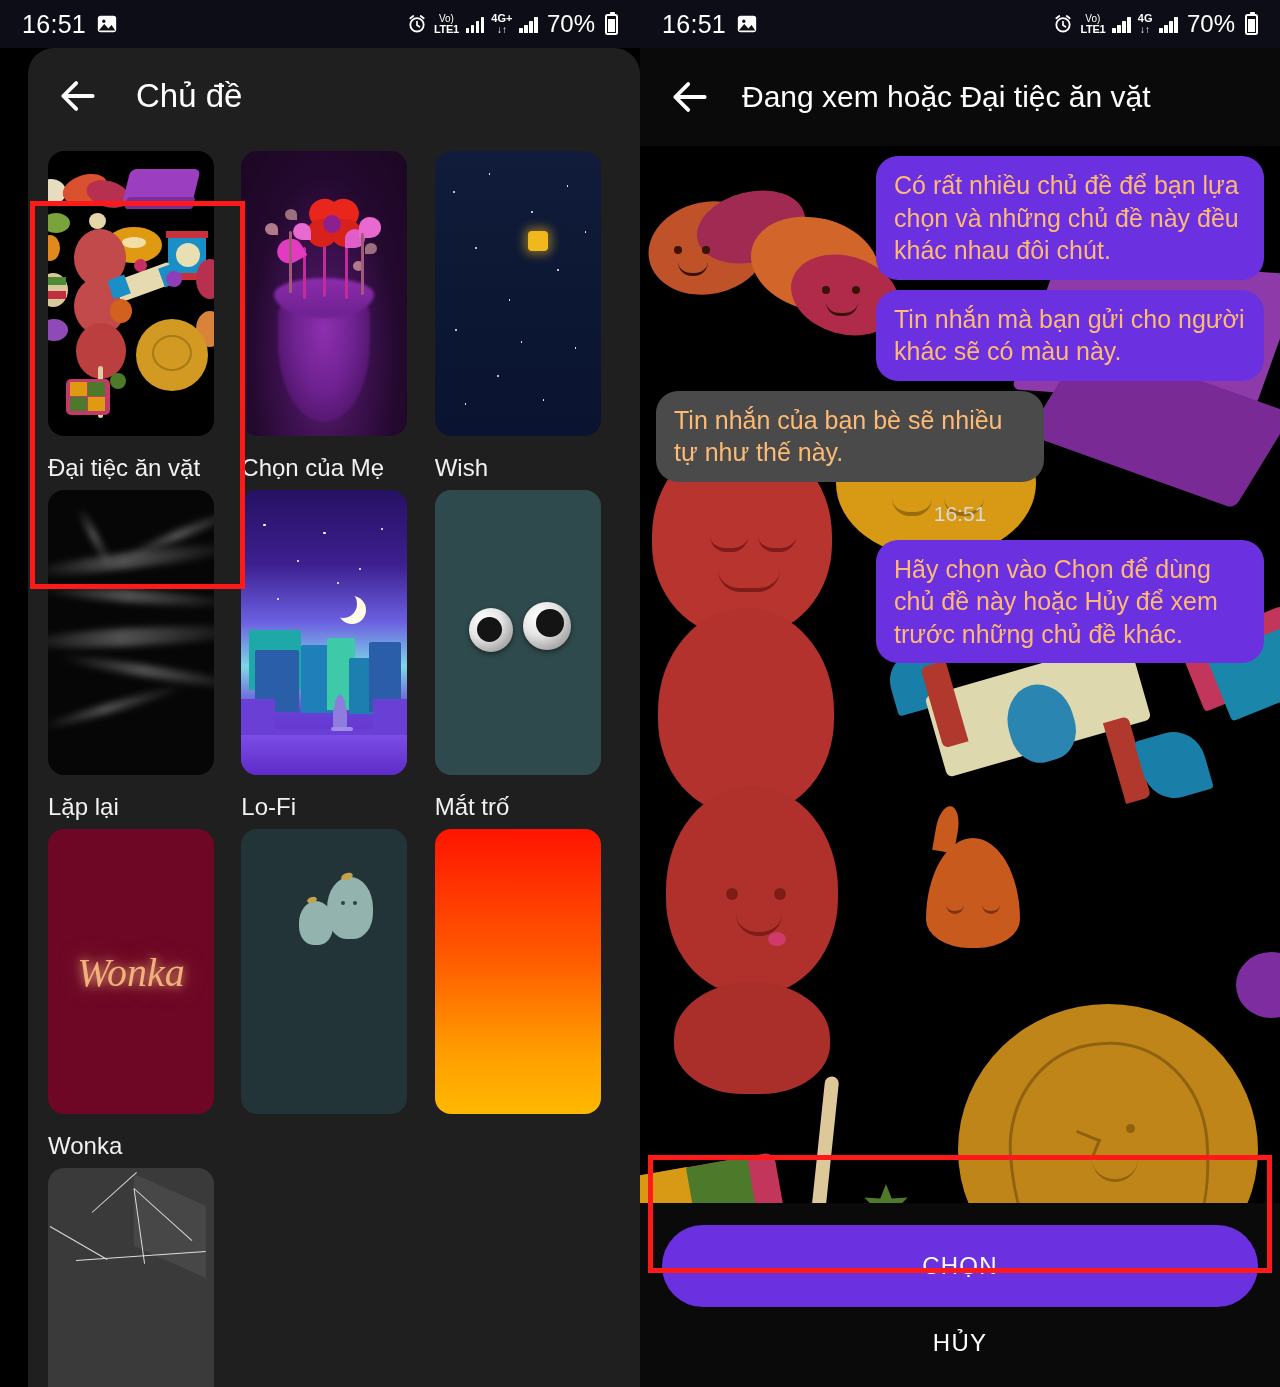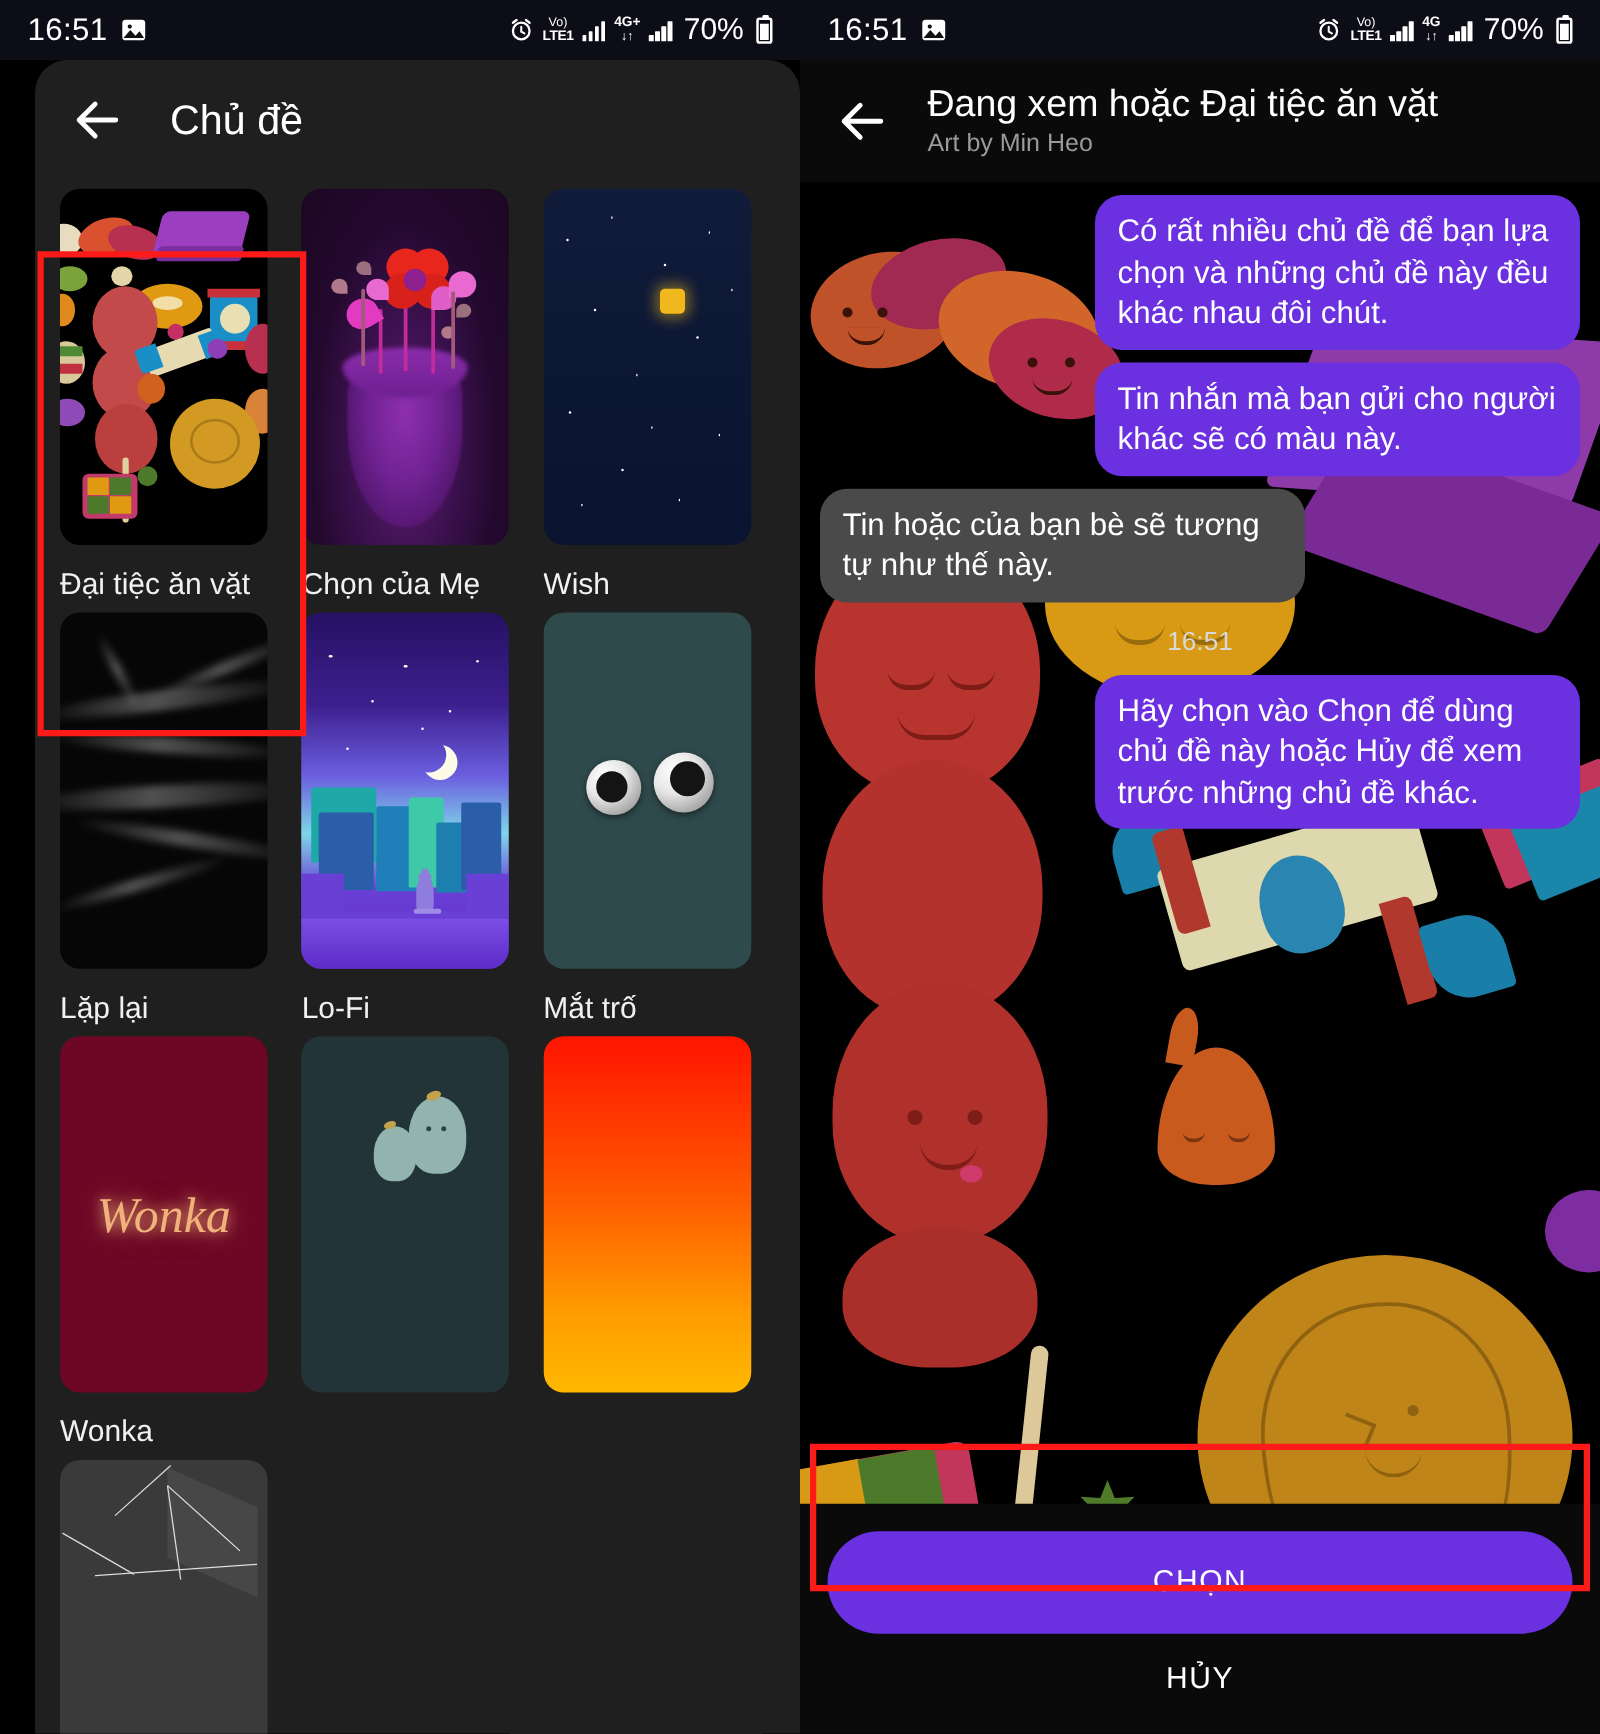--- a/index.html
+++ b/index.html
@@ -528,7 +528,6 @@
         </div>
         <div>
           <div class="r-title">Đang xem hoặc Đại tiệc ăn vặt</div>
-          <div class="r-sub">Art by Min Heo</div>
         </div>
       </div>
 

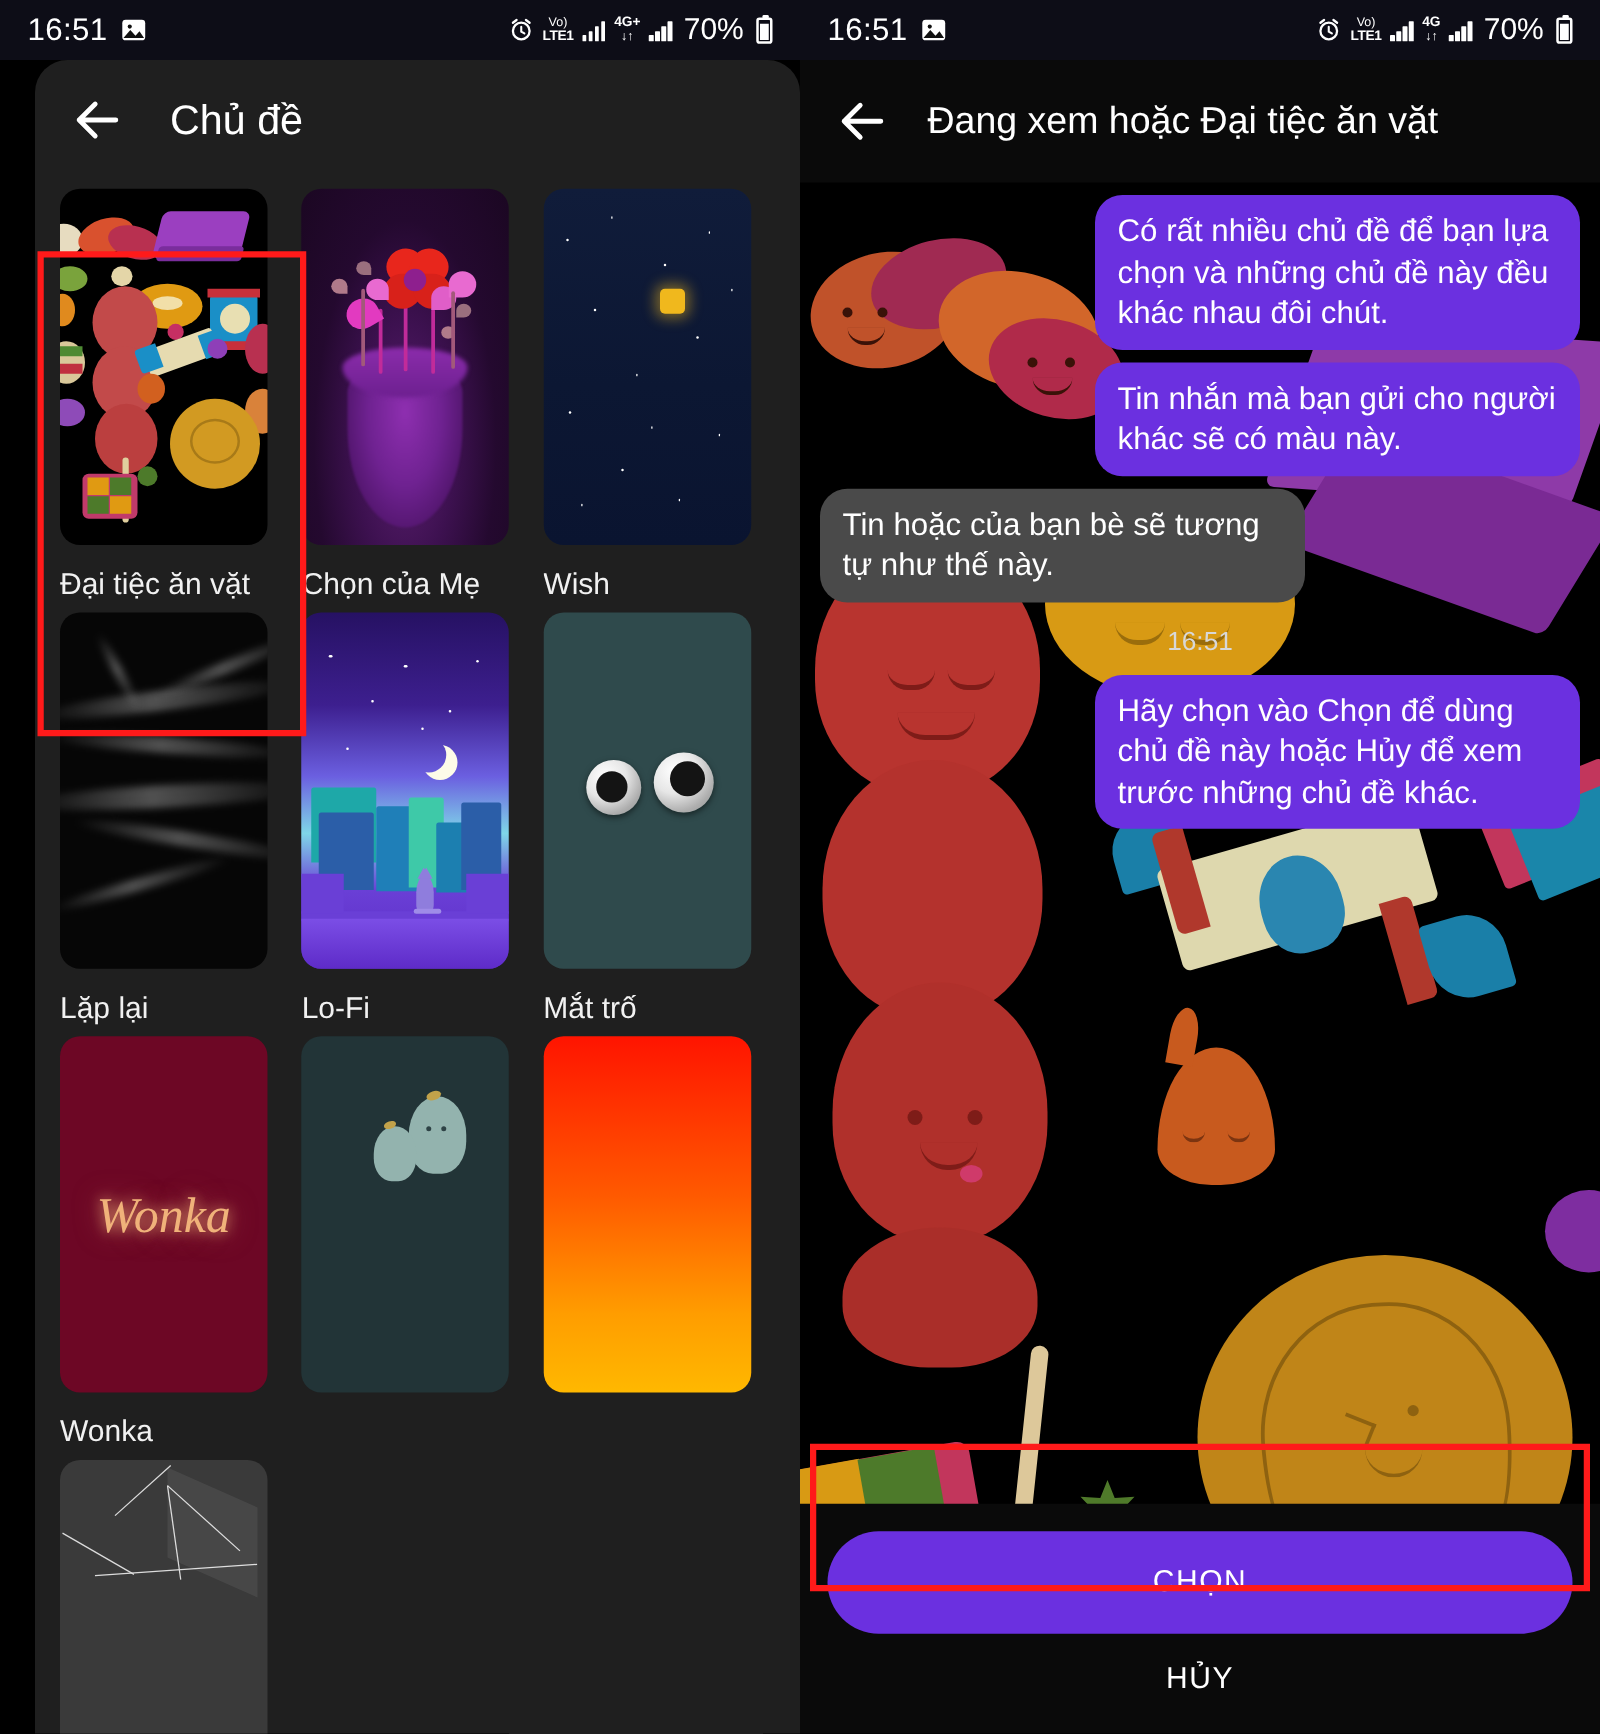--- a/index.html
+++ b/index.html
@@ -197,7 +197,7 @@
   .chat { position:absolute; left:0; right:0; top:98px; z-index:15; padding: 10px 16px 0 16px; }
   .bubble {
     max-width: 388px; border-radius: 22px; padding: 13px 18px;
-    font-size: 25px; line-height: 1.30; color:#ffffff; margin-bottom: 10px;
+    font-size: 25px; line-height: 1.30; color:#fdba74; margin-bottom: 10px;
     word-wrap: break-word;
   }
   .b-out { background:#6b30e0; margin-left:auto; }

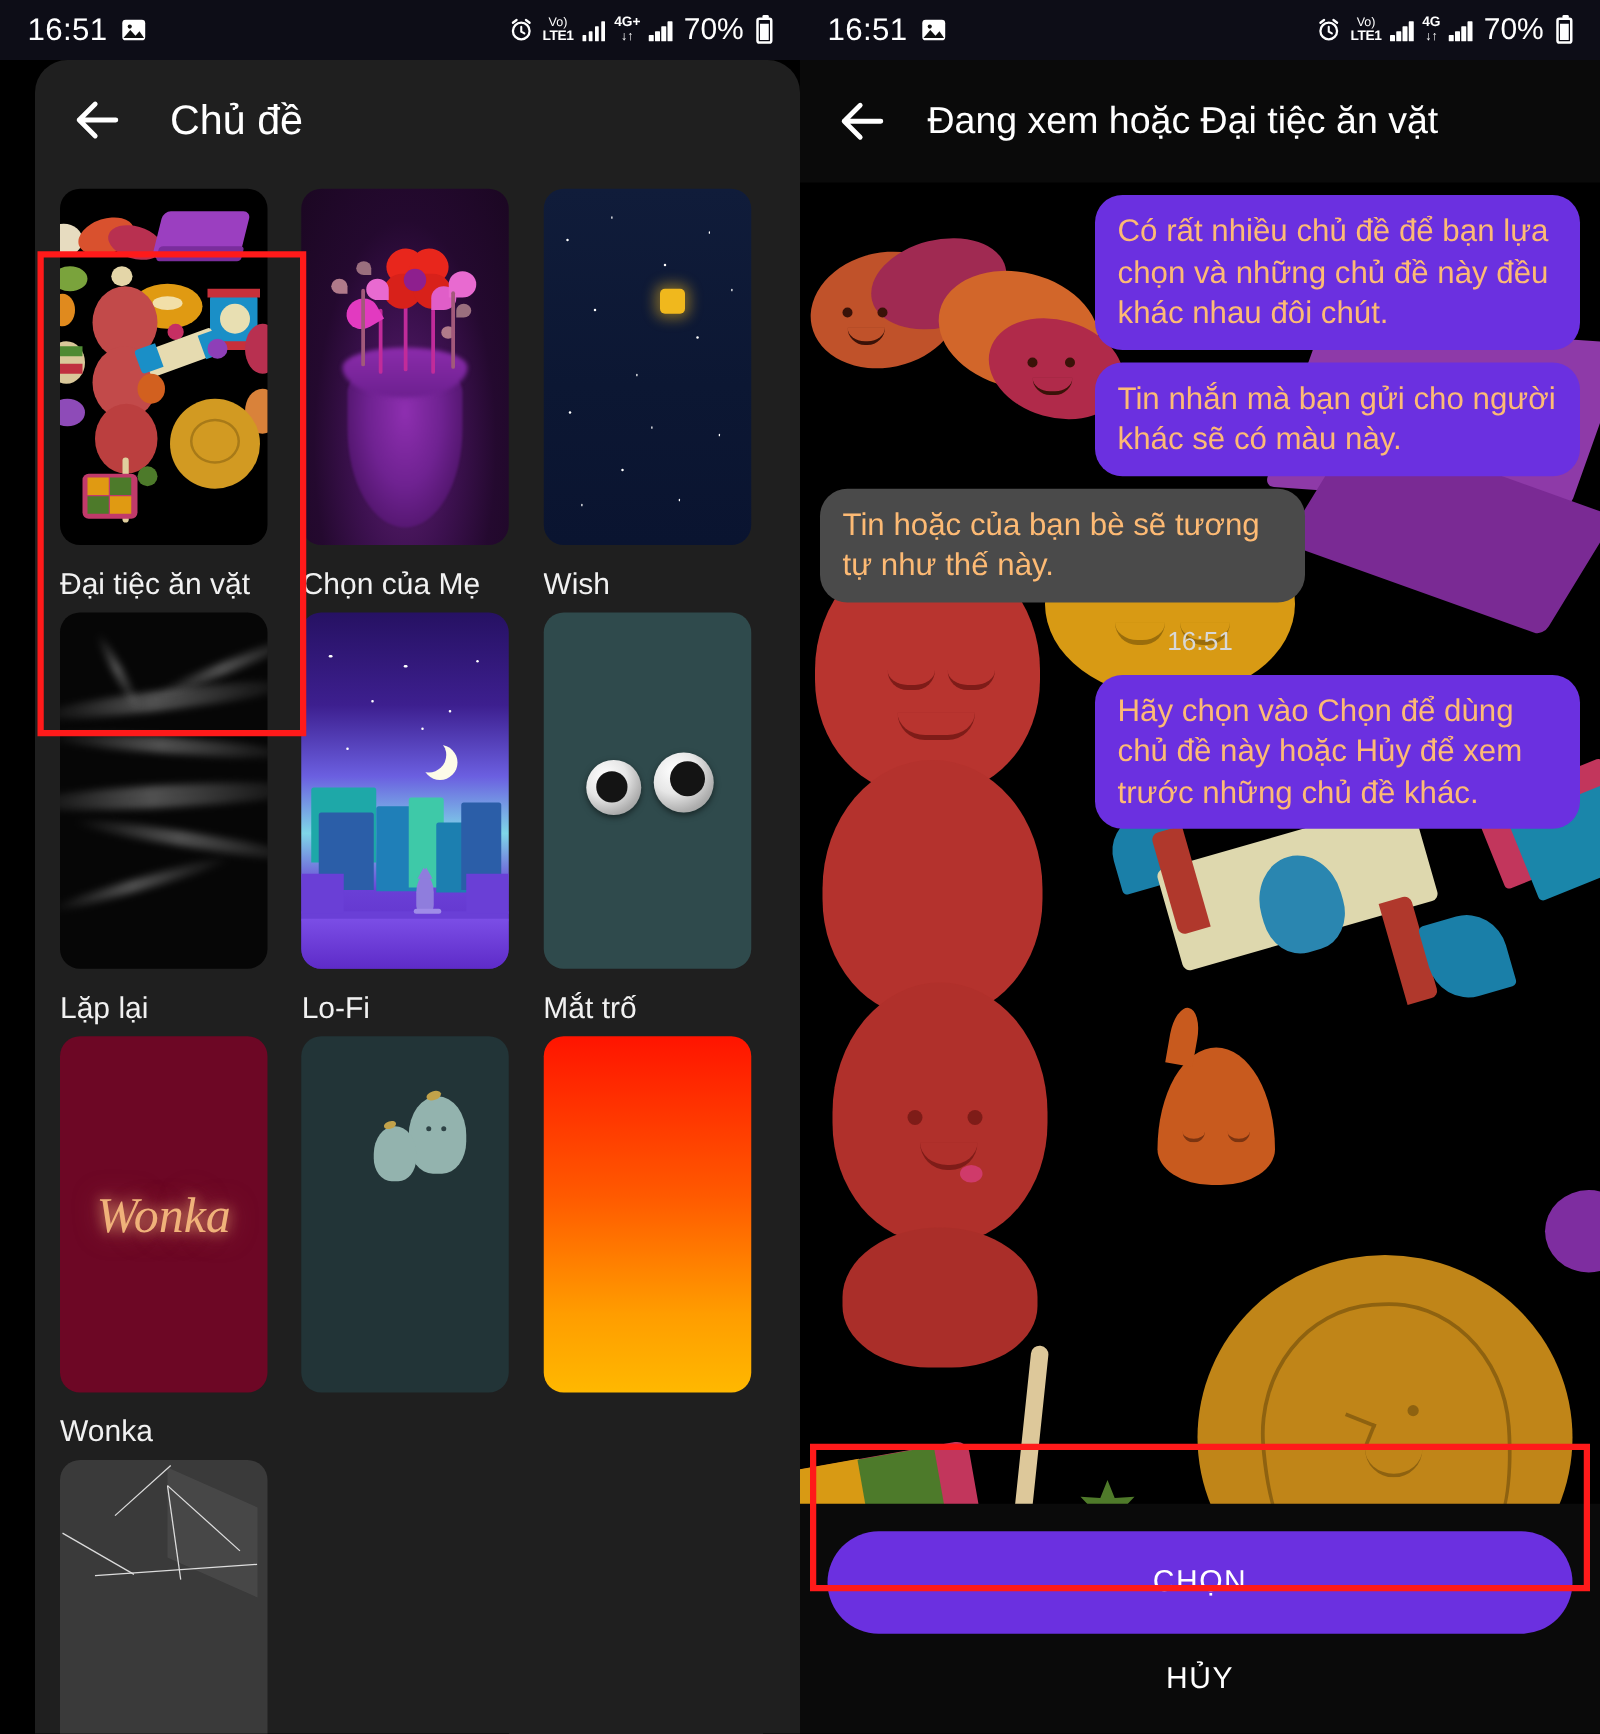--- a/index.html
+++ b/index.html
@@ -606,7 +606,7 @@
       <div class="chat">
         <div class="bubble b-out">Có rất nhiều chủ đề để bạn lựa chọn và những chủ đề này đều khác nhau đôi chút.</div>
         <div class="bubble b-out">Tin nhắn mà bạn gửi cho người khác sẽ có màu này.</div>
-        <div class="bubble b-in">Tin hoặc của bạn bè sẽ tương tự như thế này.</div>
+        <div class="bubble b-in">Tin nhắn của bạn bè sẽ nhiều tự như thế này.</div>
         <div class="ts">16:51</div>
         <div class="bubble b-out">Hãy chọn vào Chọn để dùng chủ đề này hoặc Hủy để xem trước những chủ đề khác.</div>
       </div>

